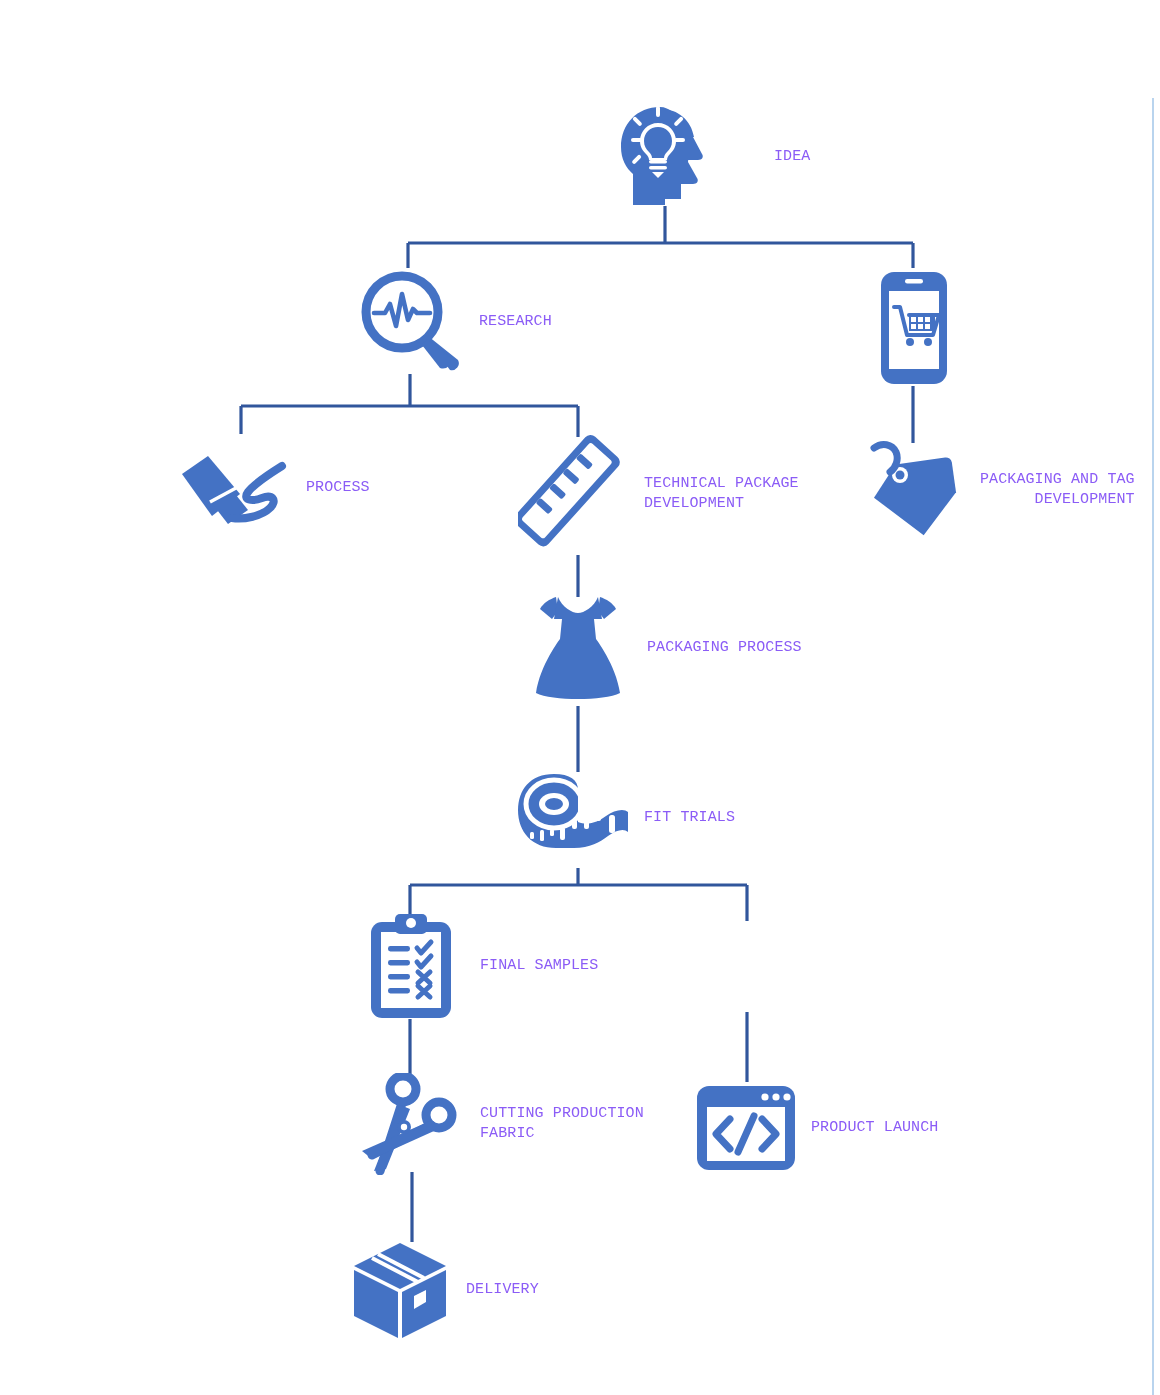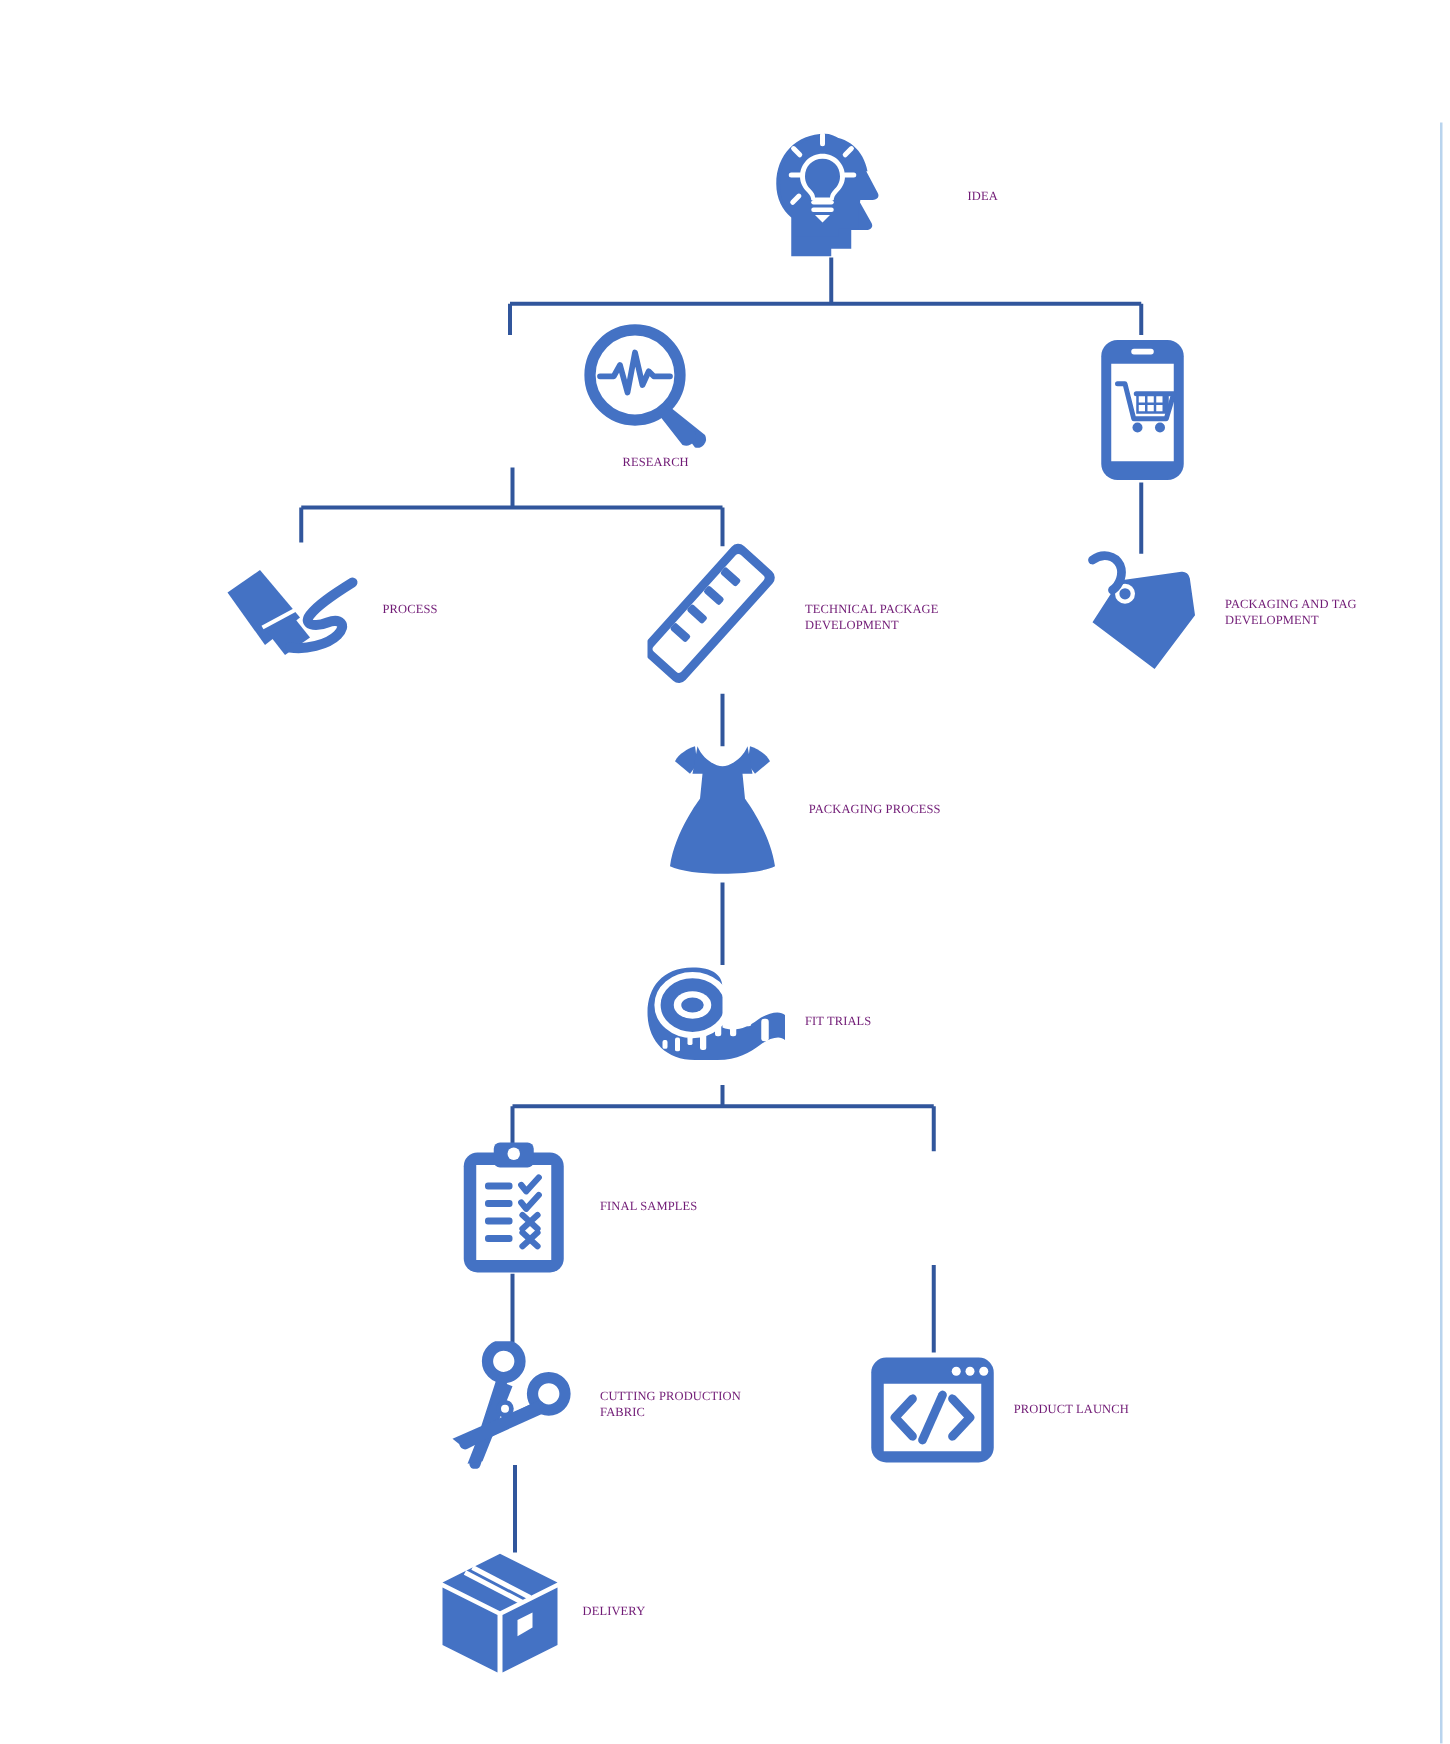--- a/index.html
+++ b/index.html
@@ -35,10 +35,10 @@
     display: block;
   }
   .node-label {
-    font-family: Liberation Serif, serif;
-    font-size: 10px;
+    font-family: Liberation Mono, monospace;
+    font-size: 15px;
     line-height: 1.35;
-    color: #701a75;
+    color: #8b5cf6;
     letter-spacing: 0.1px;
     white-space: pre-line;
   }

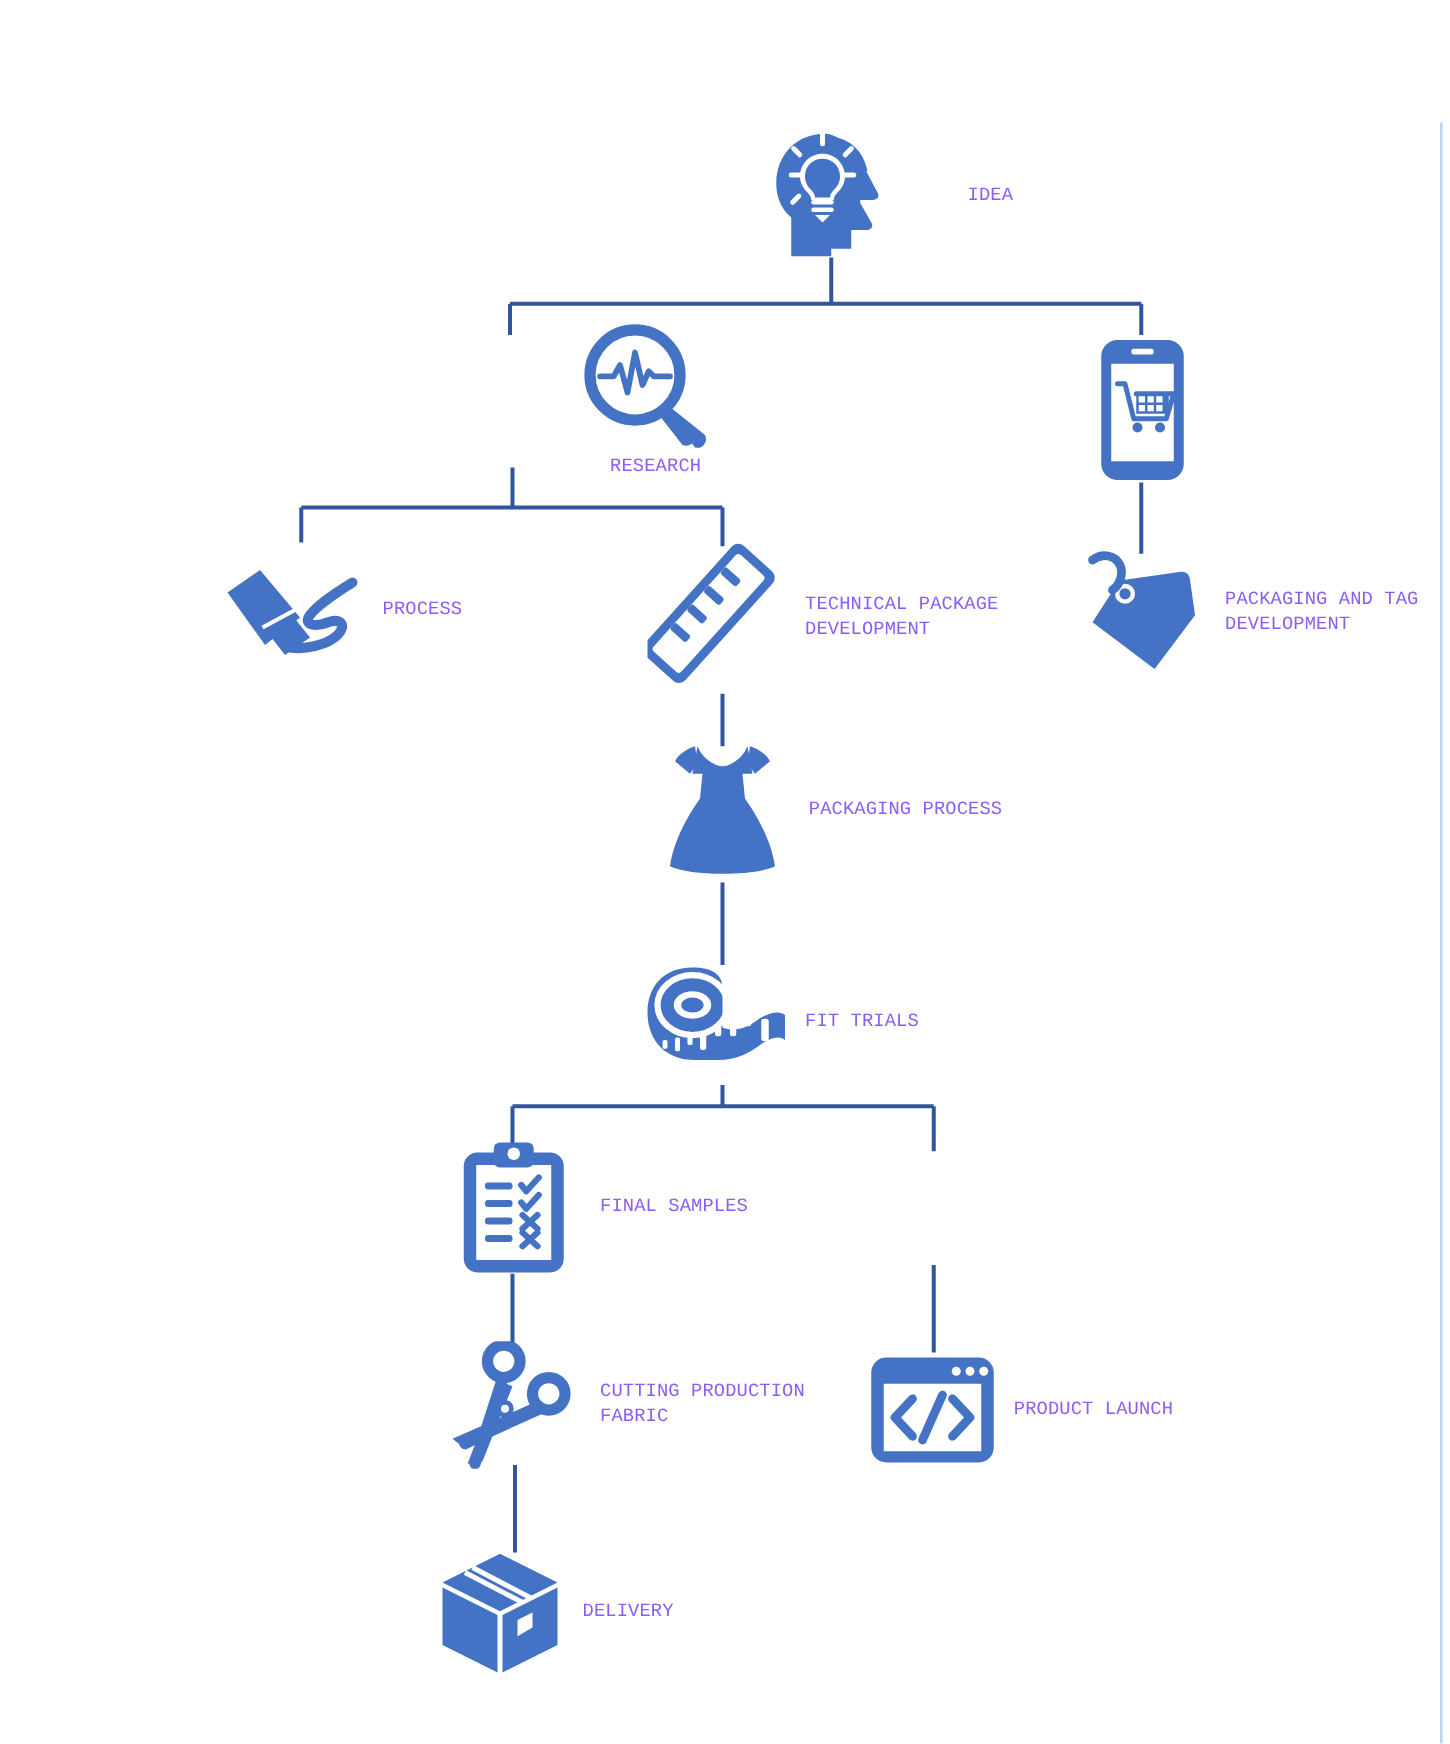--- a/index.html
+++ b/index.html
@@ -116,7 +116,7 @@
     <span class="node-label" style="margin-left:62px;">IDEA</span>
   </div>
 
-  <div class="node" style="left:358px; top:256px; width:320px; height:108px;flex-direction:column;">
+  <div class="node" style="left:358px; top:268px; width:320px; height:108px;">
     <svg class="node-icon" width="108" height="108" viewBox="0 0 108 108" xmlns="http://www.w3.org/2000/svg">
       <circle cx="44" cy="44" r="36" fill="none" stroke="#4472C4" stroke-width="9"></circle>
       <path d="M68 70 L70 68 L100 92 a7 7 0 0 1 -8 10 Z" fill="#4472C4"></path>

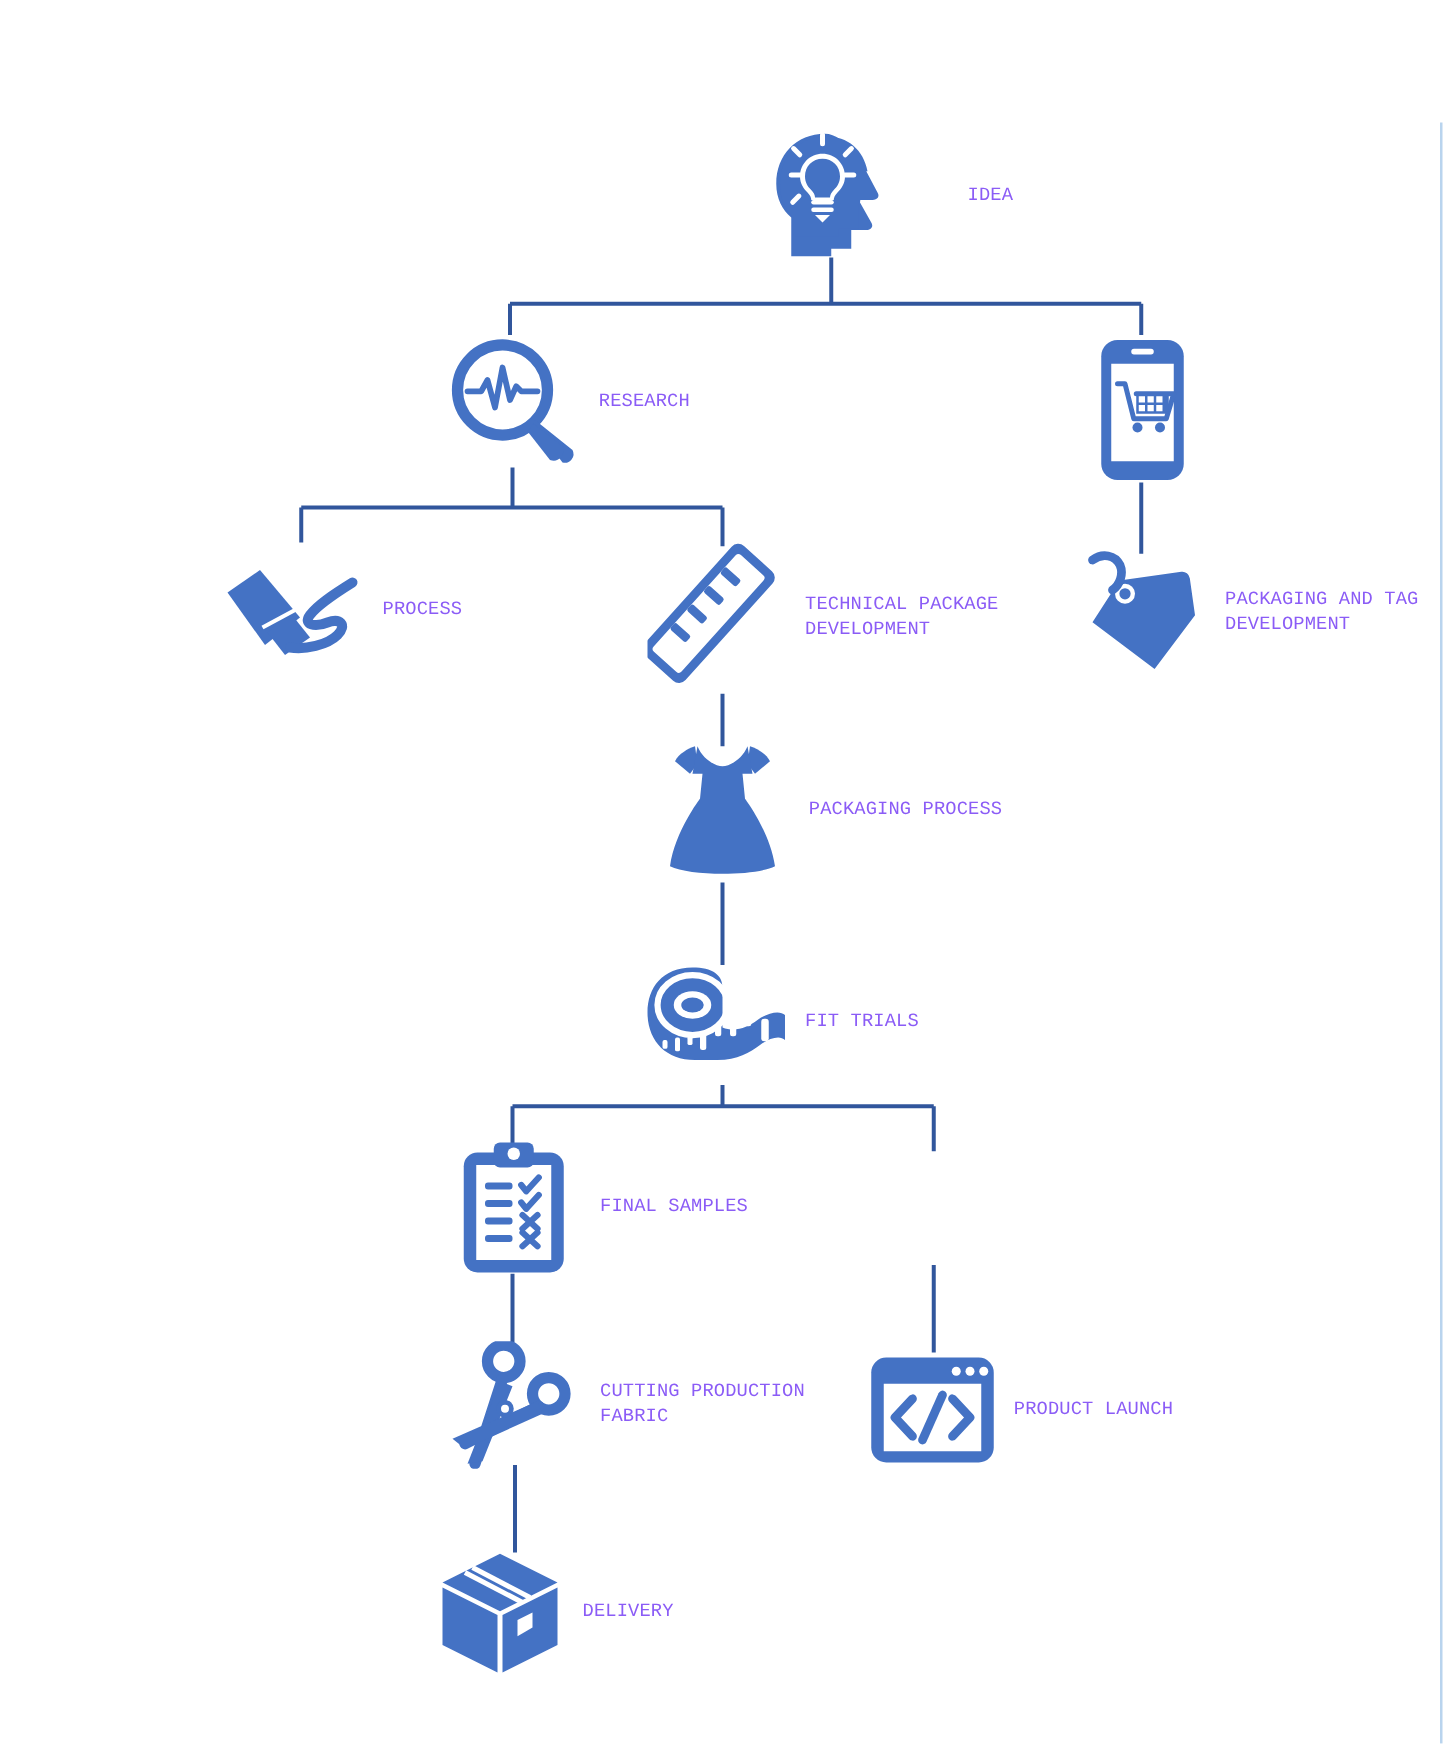--- a/index.html
+++ b/index.html
@@ -175,7 +175,7 @@
 DEVELOPMENT</span>
   </div>
 
-  <div class="node" style="left:866px; top:438px; width:290px; height:104px;">
+  <div class="node" style="left:866px; top:438px; width:290px; height:104px;text-align:right;">
     <svg class="node-icon" width="98" height="100" viewBox="0 0 98 100" xmlns="http://www.w3.org/2000/svg">
       <path d="M34 22 L84 22 a6 6 0 0 1 6 6 L90 58 L52 96 L8 52 Z" fill="#4472C4" transform="rotate(-8 49 55)"></path>
       <circle cx="34" cy="35" r="8" fill="#ffffff"></circle>

